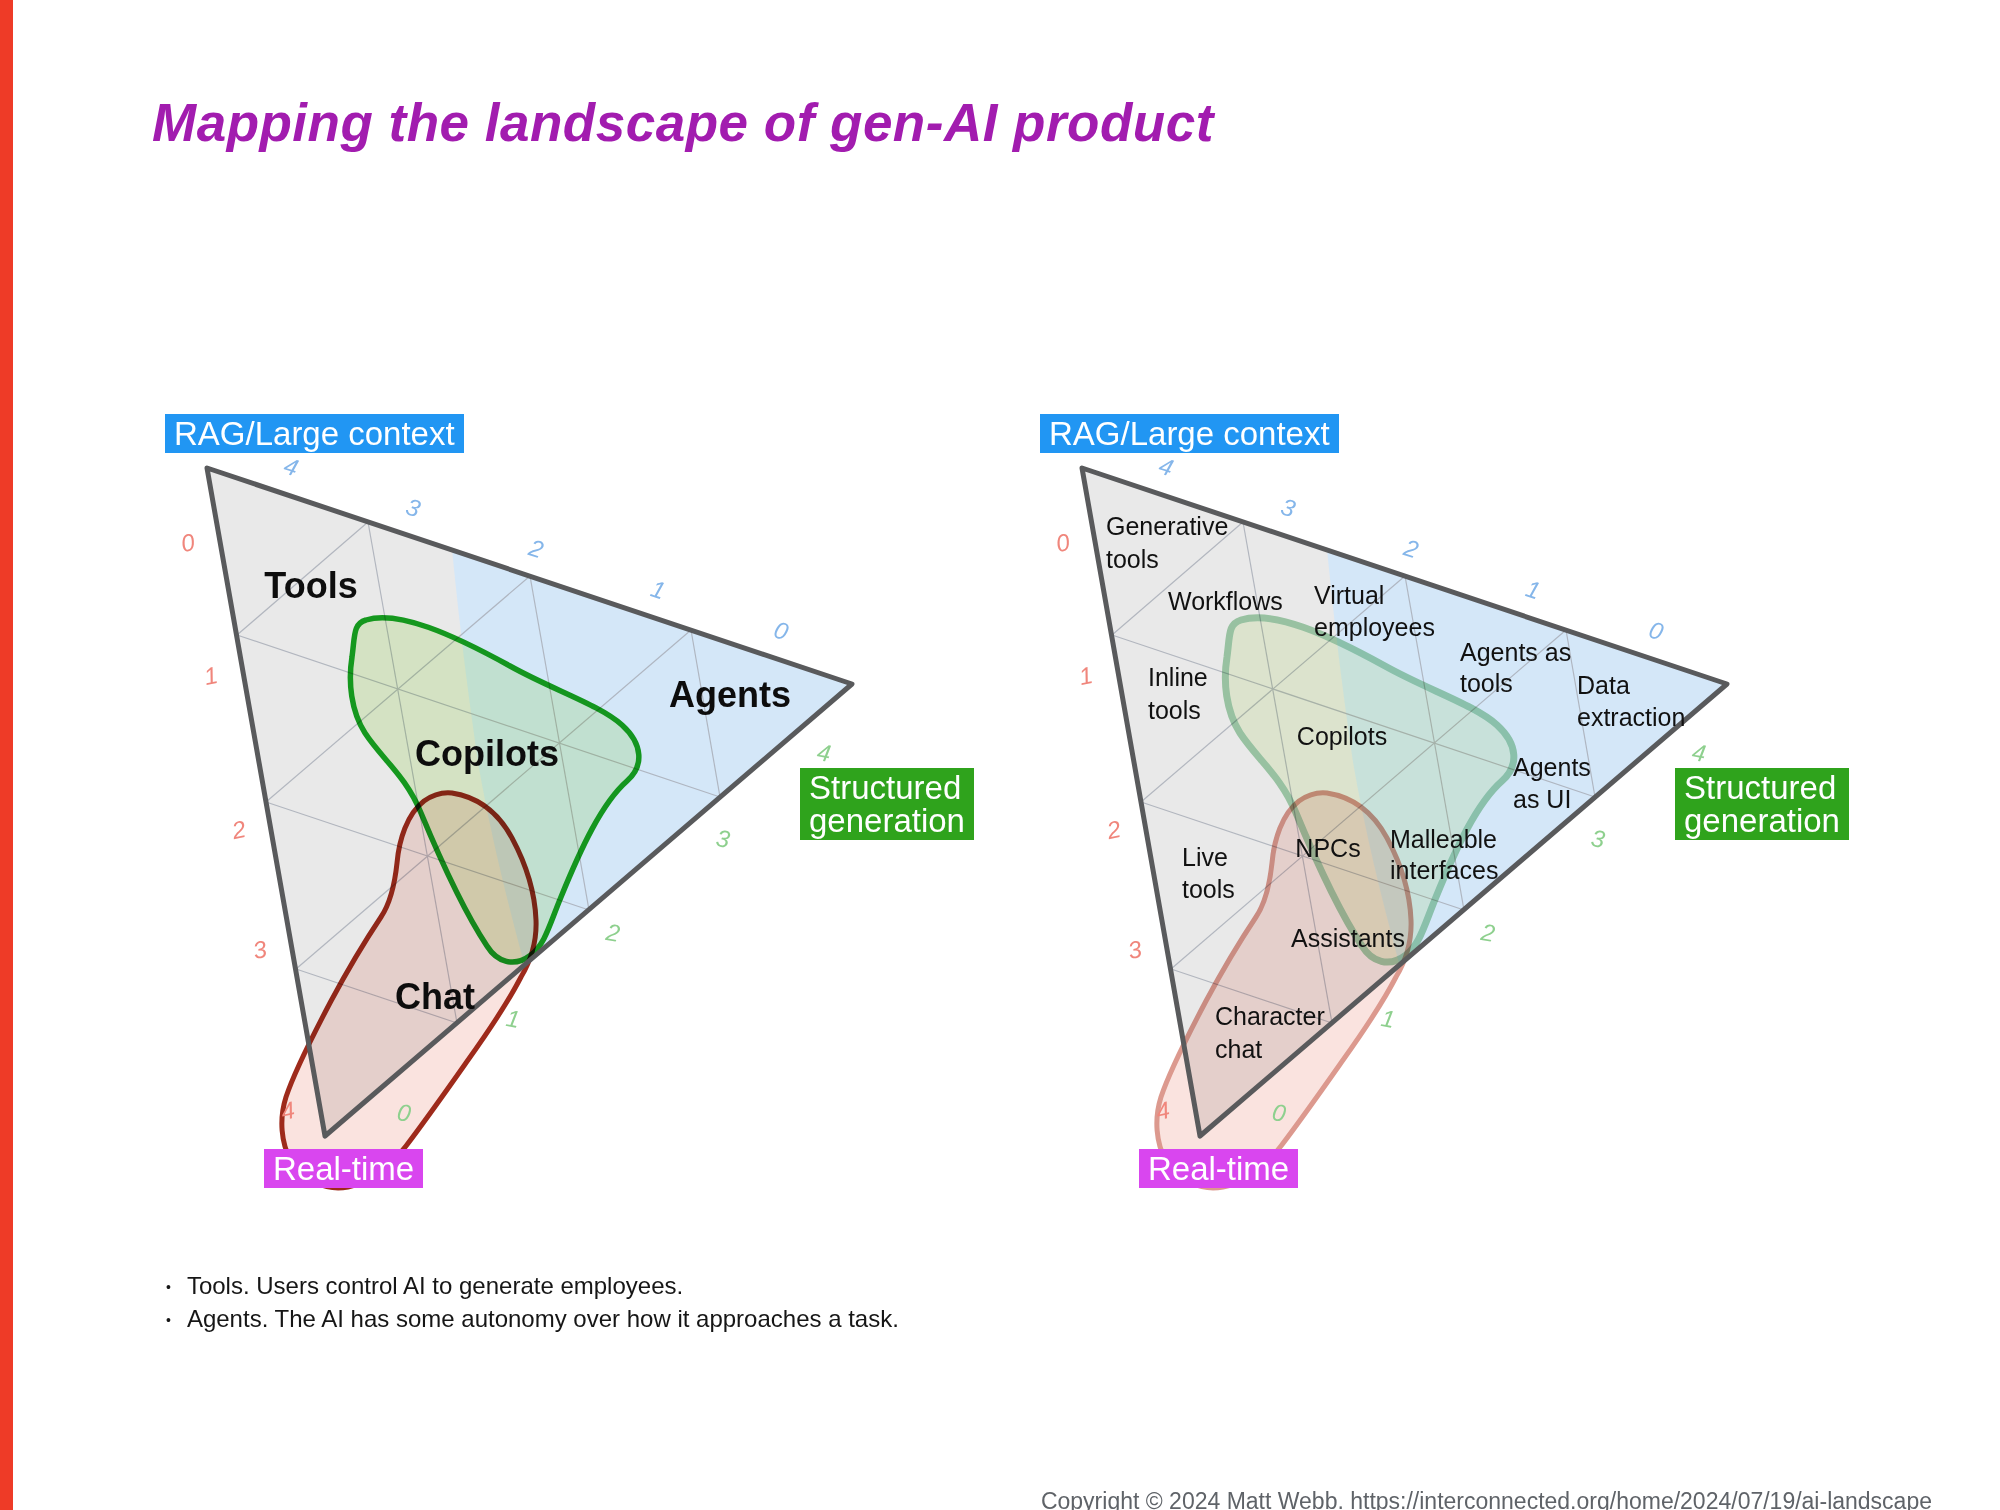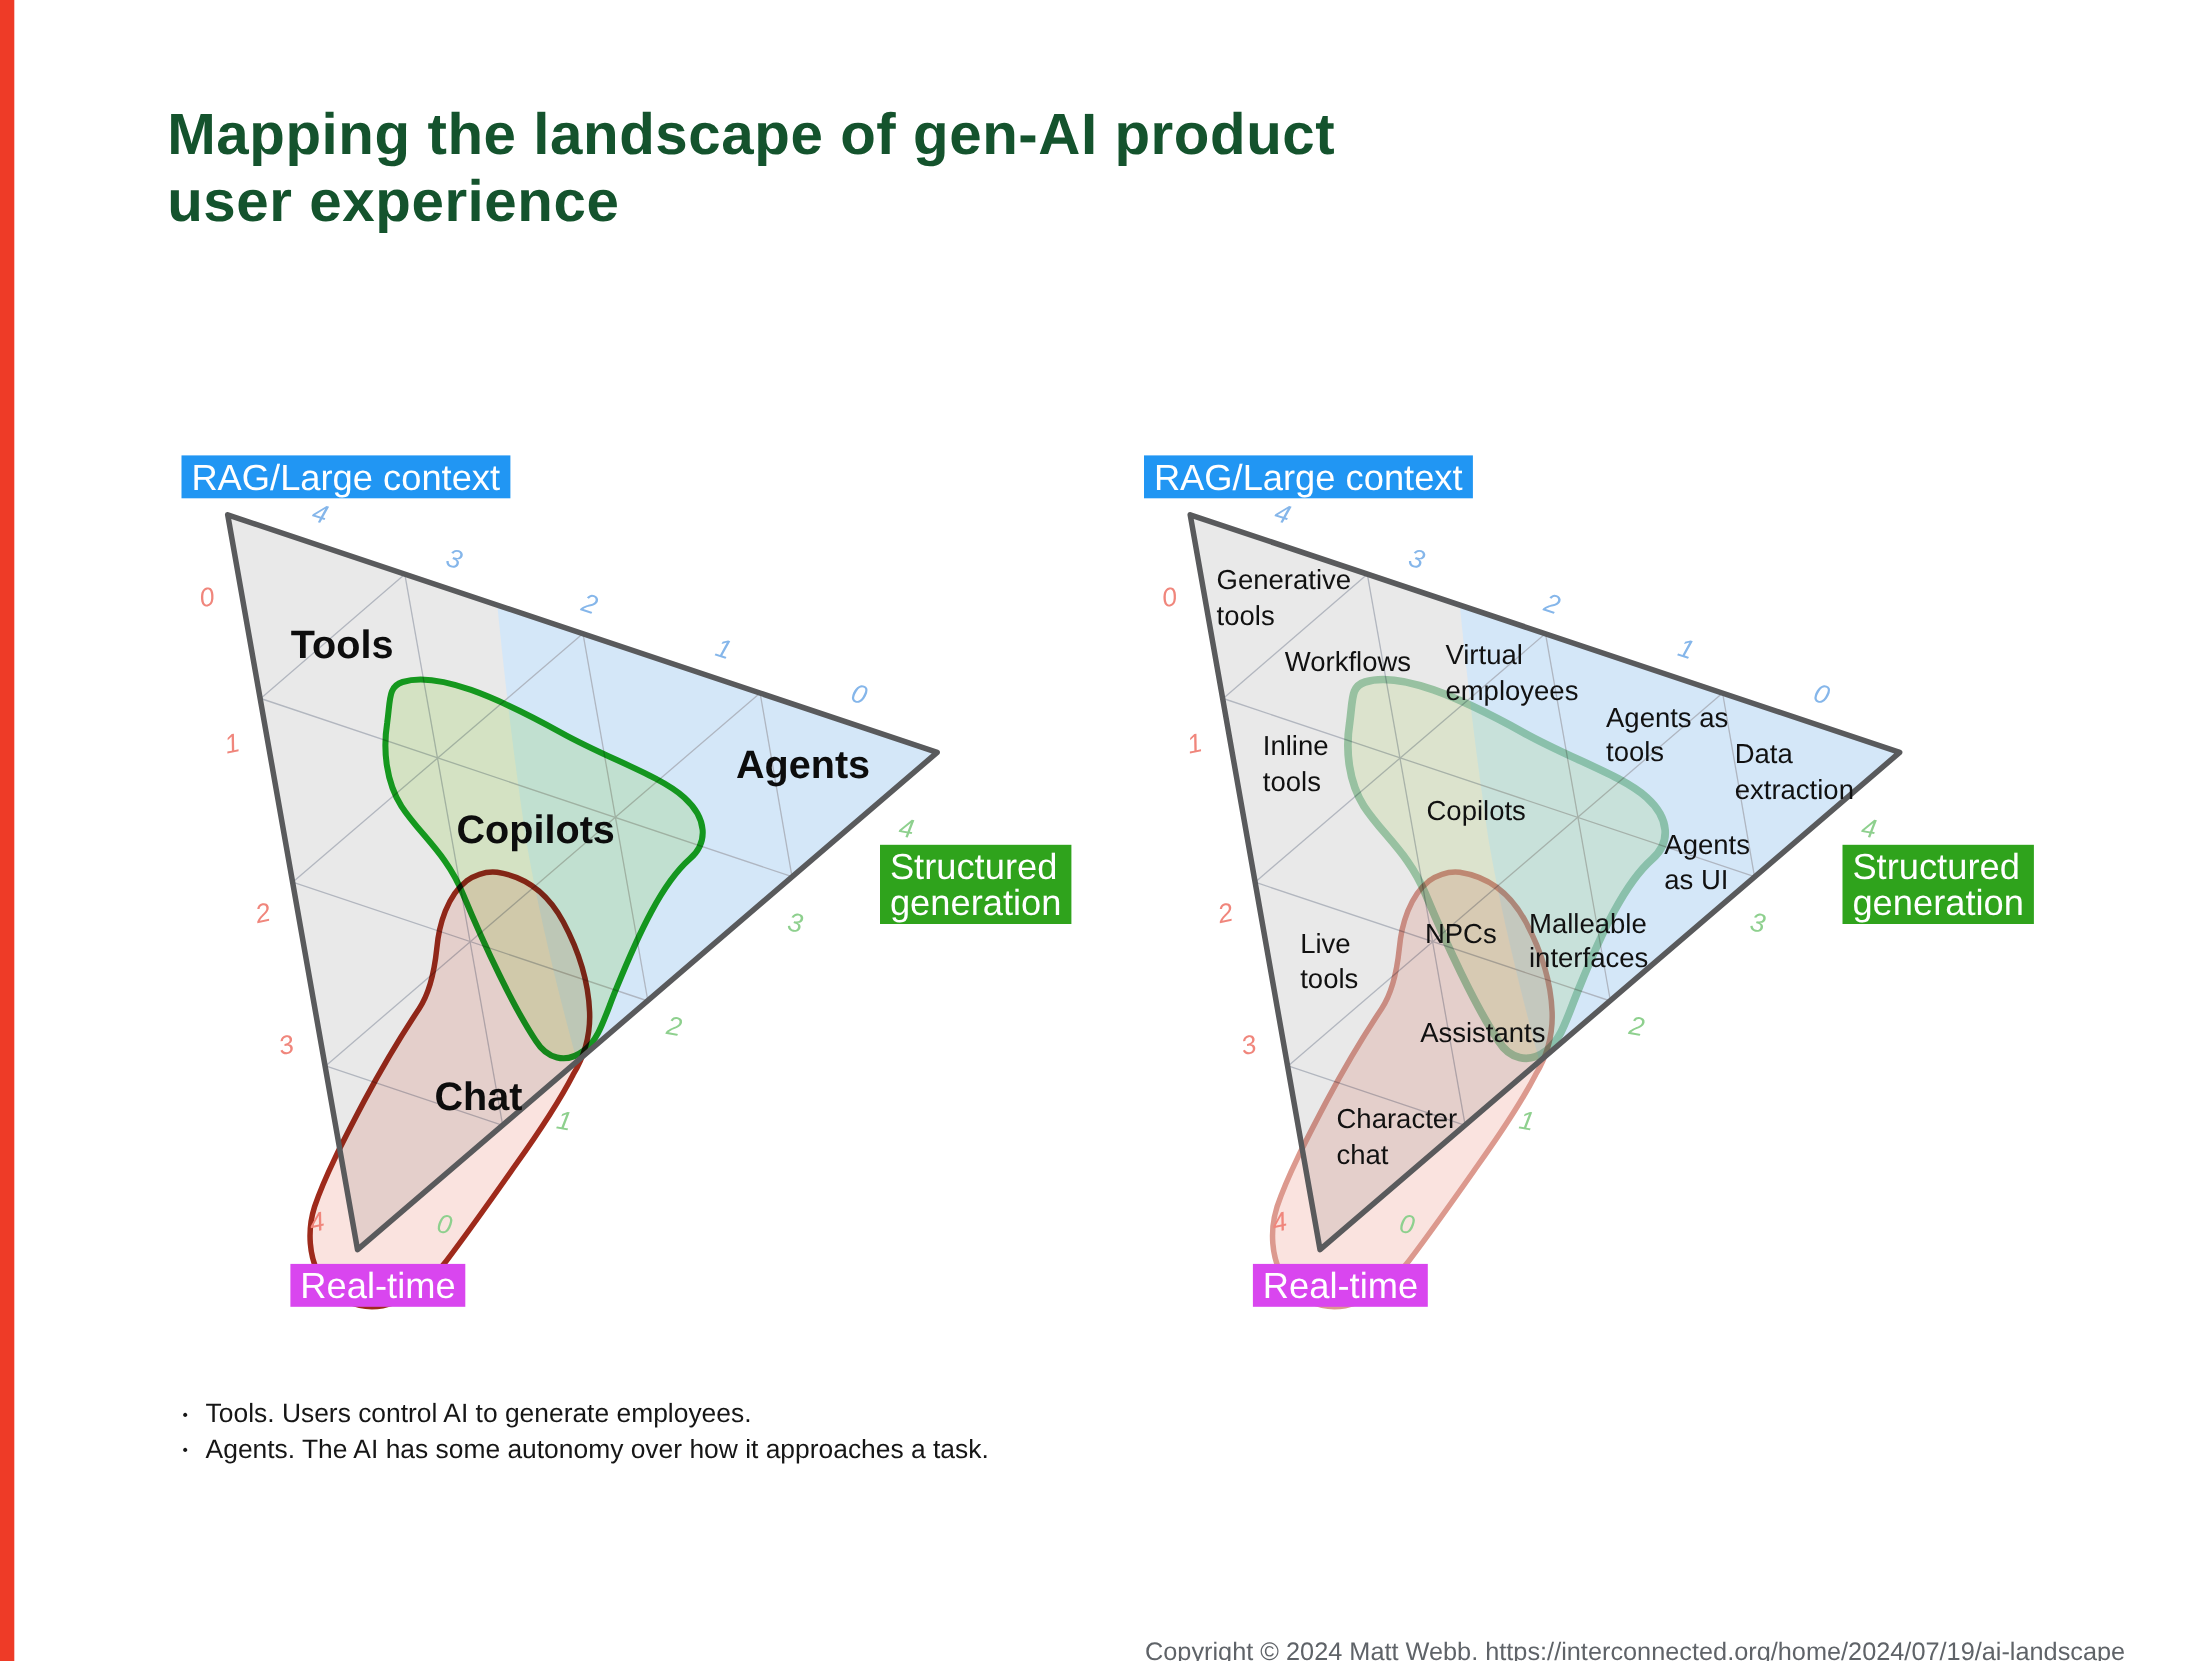--- a/index.html
+++ b/index.html
@@ -12,7 +12,7 @@
   }
   .page-title{
     position:absolute;left:152px;top:92px;width:1400px;
-    font-size:53px;font-weight:700;color:#14532d;line-height:61px;letter-spacing:.5px;
+    font-size:53px;font-weight:700;color:#a21caf;line-height:61px;letter-spacing:.5px;font-style:italic;
   }
   .diagram-svg{position:absolute;width:860px;height:800px;}
   #svg-left{left:120px;top:400px;}

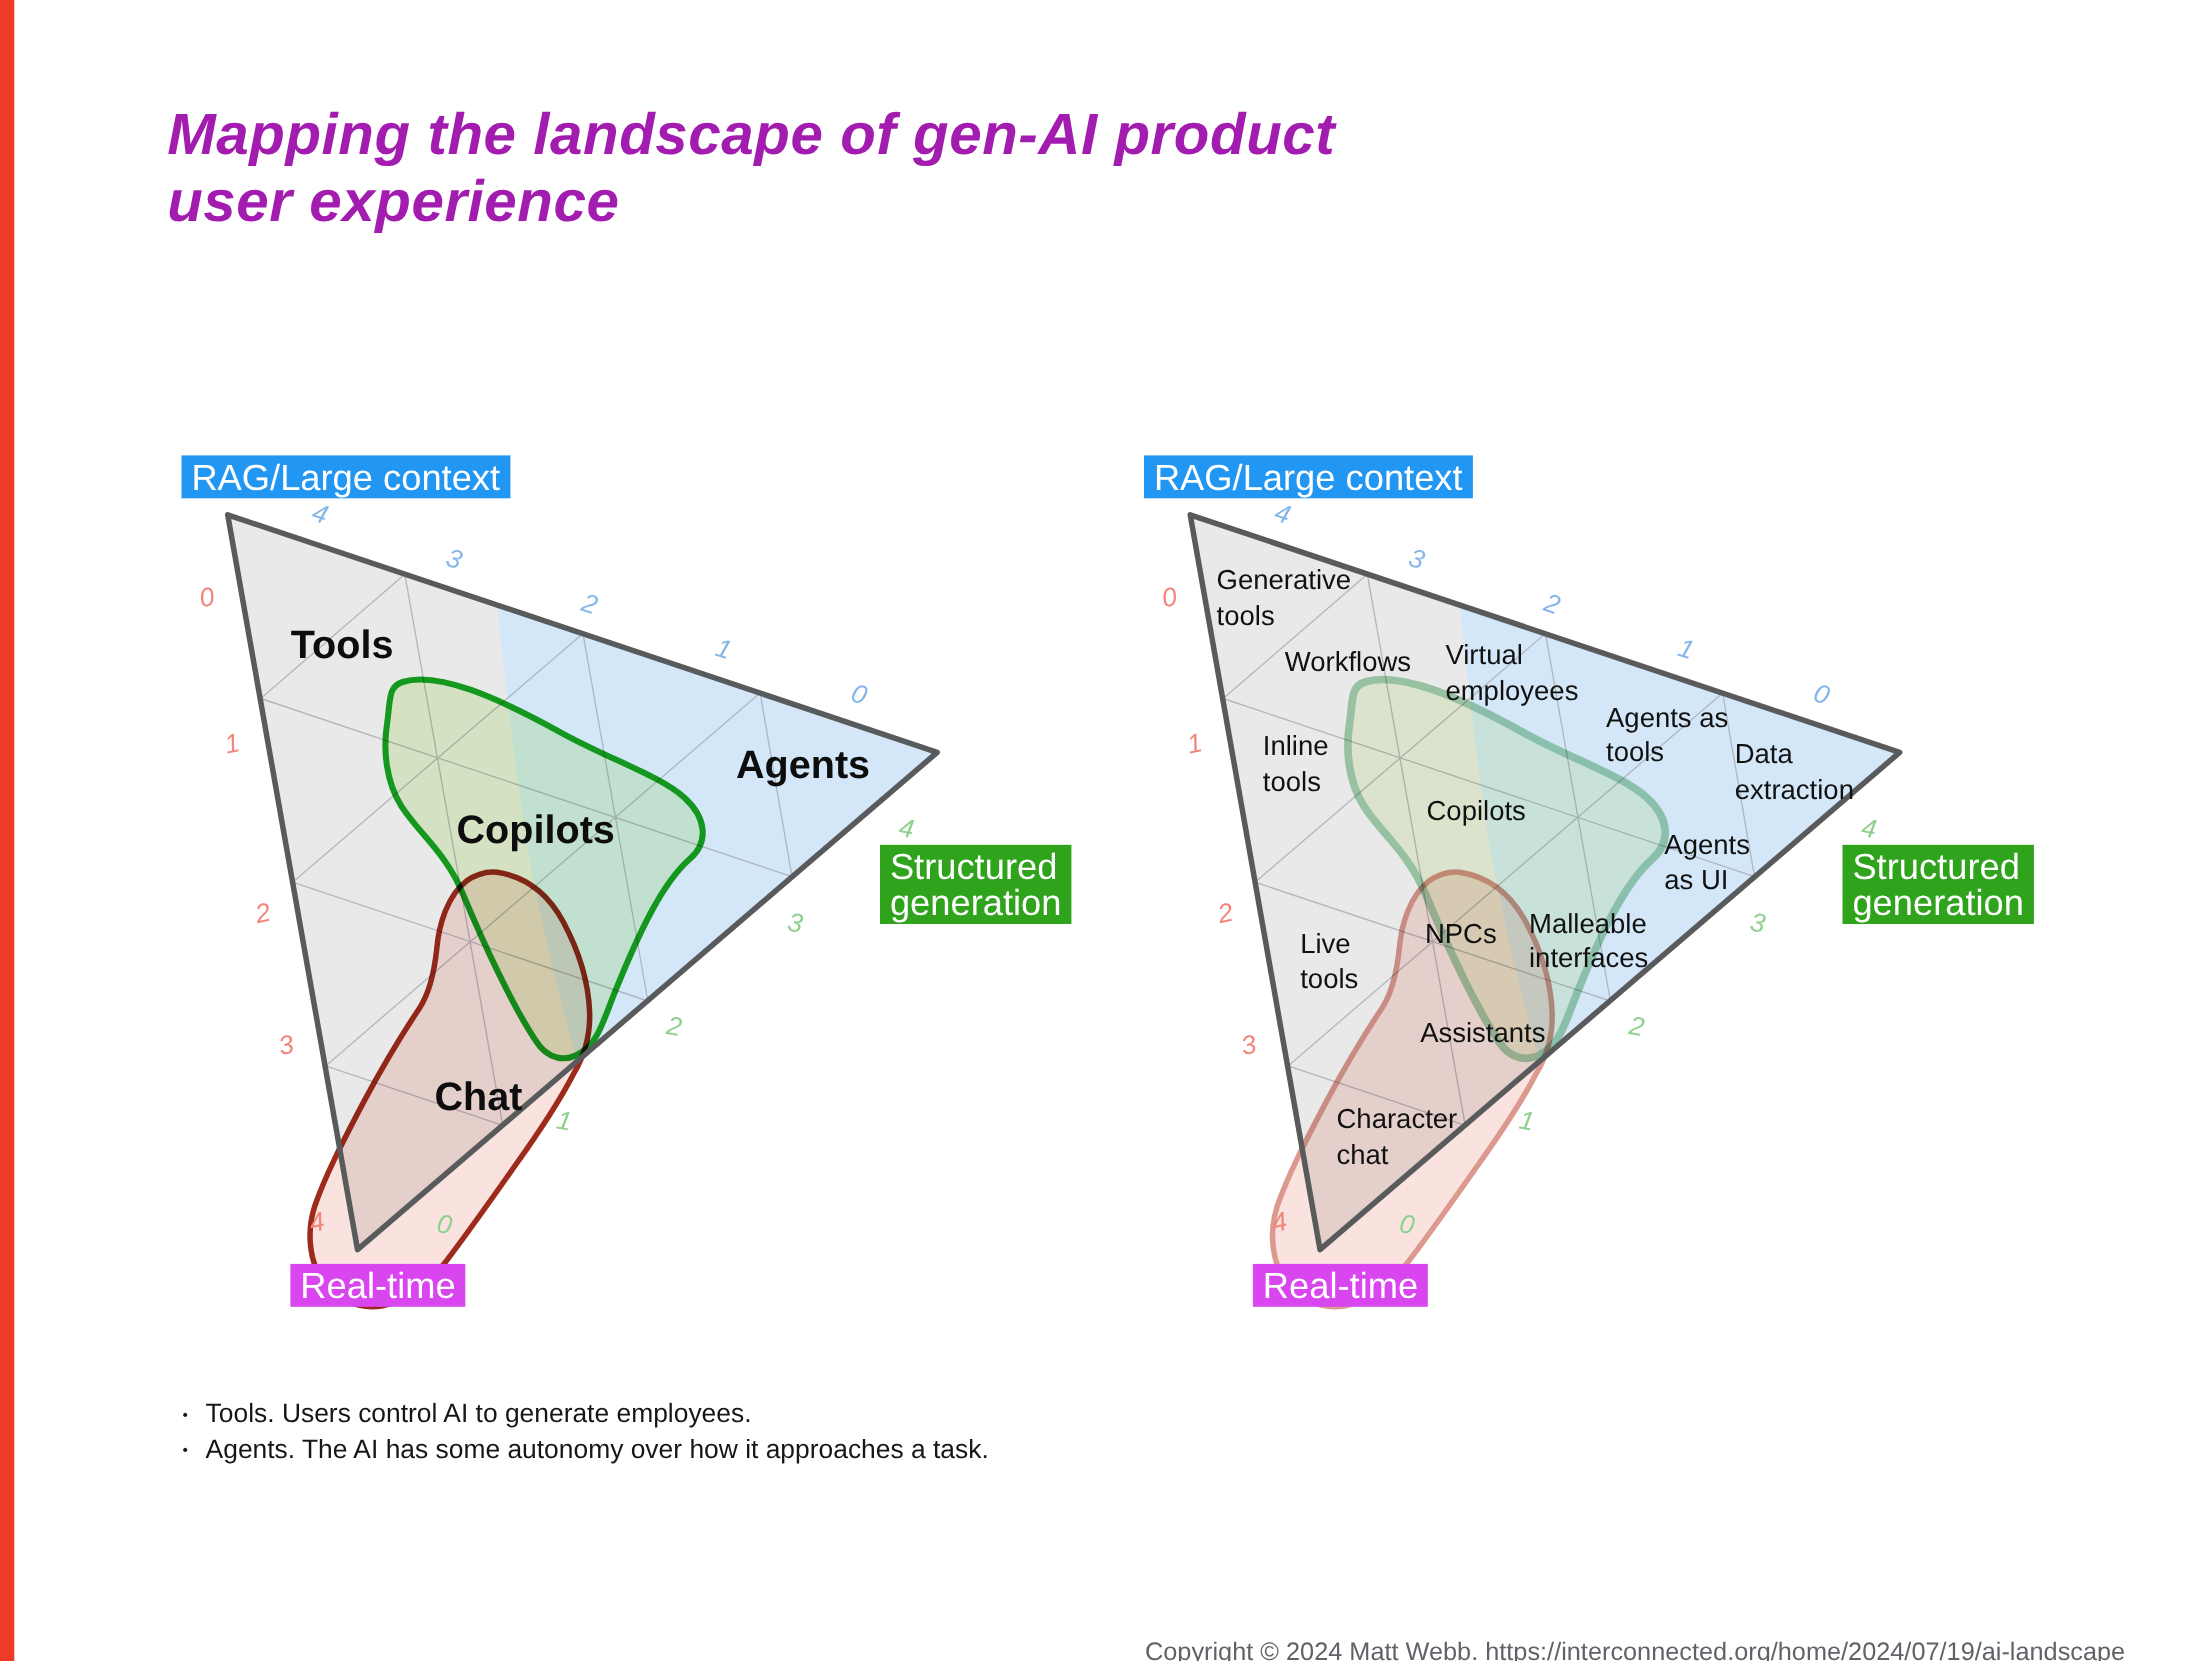--- a/index.html
+++ b/index.html
@@ -59,7 +59,6 @@
 
 <div class="page-title">
   <div>Mapping the landscape of gen-AI product</div>
-  <div>user experience</div>
 </div>
 
 <svg id="svg-left" class="diagram-svg" viewBox="120 400 860 800">

